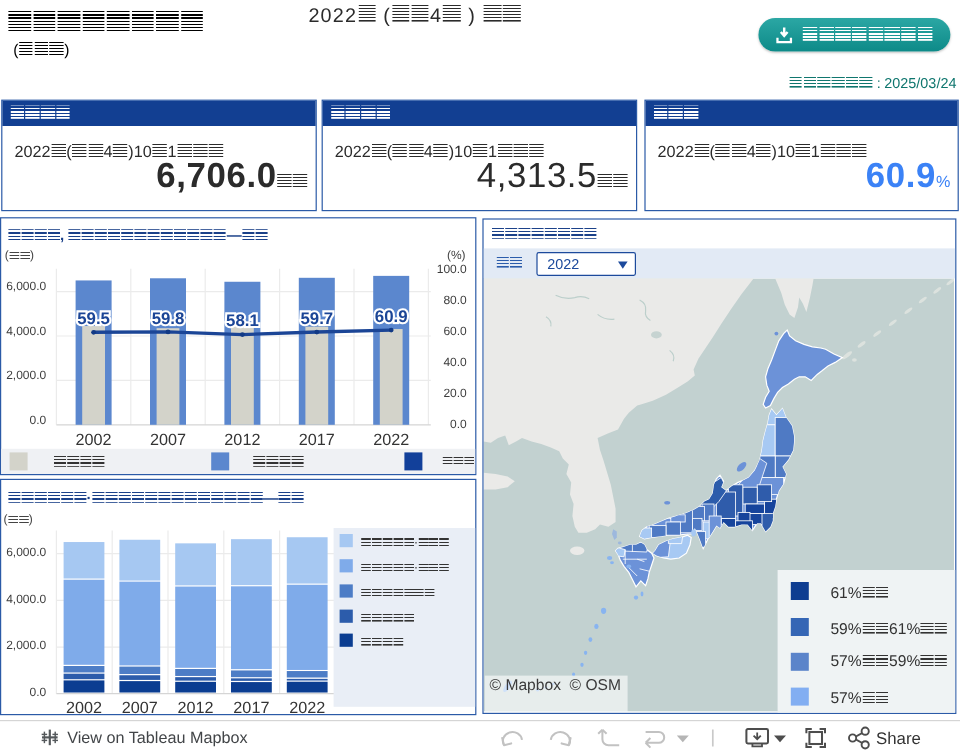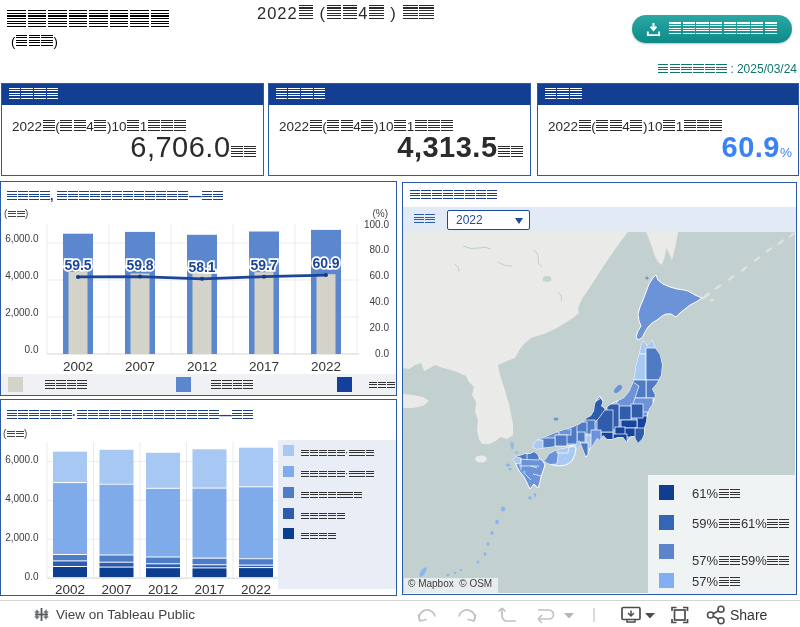--- a/index.html
+++ b/index.html
@@ -28,7 +28,7 @@
 <div class="panel" style="left:1px;top:83px;width:263px;height:93px">
  <div style="height:21px;background:#123f92;color:#fff;font-size:13px;font-weight:bold;padding:3px 0 0 6px"><i class="k"></i><i class="k"></i><i class="k"></i><i class="k"></i></div>
  <div style="padding:14px 8px 0 10px;font-size:13.5px;color:#2b2b2b">2022<i class="k"></i>(<i class="k"></i><i class="k"></i>4<i class="k"></i>)10<i class="k"></i>1<i class="k"></i><i class="k"></i><i class="k"></i></div>
- <div style="position:absolute;right:6px;top:47px;font-size:29px;font-weight:normal;color:#2b2b2b;letter-spacing:.5px">6,706.0<span style="font-size:13.5px;font-weight:normal;letter-spacing:0"><i class="k"></i><i class="k"></i></span></div>
+ <div style="position:absolute;right:6px;top:47px;font-size:29px;font-weight:bold;color:#2b2b2b;letter-spacing:.5px">6,706.0<span style="font-size:13.5px;font-weight:normal;letter-spacing:0"><i class="k"></i><i class="k"></i></span></div>
 </div>
 <div class="panel" style="left:268px;top:83px;width:263px;height:93px">
  <div style="height:21px;background:#123f92;color:#fff;font-size:13px;font-weight:bold;padding:3px 0 0 6px"><i class="k"></i><i class="k"></i><i class="k"></i><i class="k"></i></div>

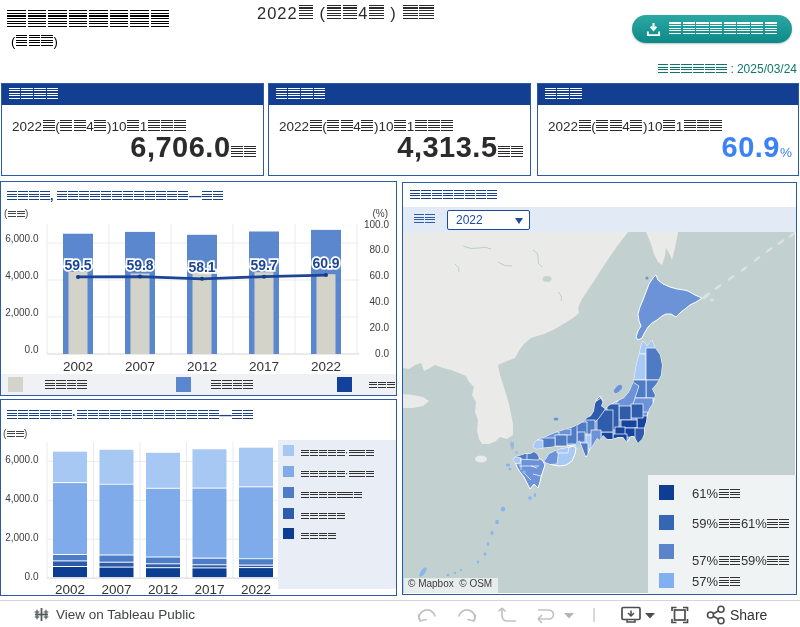--- a/index.html
+++ b/index.html
@@ -33,7 +33,7 @@
 <div class="panel" style="left:268px;top:83px;width:263px;height:93px">
  <div style="height:21px;background:#123f92;color:#fff;font-size:13px;font-weight:bold;padding:3px 0 0 6px"><i class="k"></i><i class="k"></i><i class="k"></i><i class="k"></i></div>
  <div style="padding:14px 8px 0 10px;font-size:13.5px;color:#2b2b2b">2022<i class="k"></i>(<i class="k"></i><i class="k"></i>4<i class="k"></i>)10<i class="k"></i>1<i class="k"></i><i class="k"></i><i class="k"></i></div>
- <div style="position:absolute;right:6px;top:47px;font-size:29px;font-weight:bold;color:#2b2b2b;letter-spacing:.5px">4,313.5<span style="font-size:13.5px;font-weight:normal;letter-spacing:0"><i class="k"></i><i class="k"></i></span></div>
+ <div style="position:absolute;right:6px;top:47px;font-size:29px;font-weight:normal;color:#2b2b2b;letter-spacing:.5px">4,313.5<span style="font-size:13.5px;font-weight:normal;letter-spacing:0"><i class="k"></i><i class="k"></i></span></div>
 </div>
 <div class="panel" style="left:537px;top:83px;width:262px;height:93px">
  <div style="height:21px;background:#123f92;color:#fff;font-size:13px;font-weight:bold;padding:3px 0 0 6px"><i class="k"></i><i class="k"></i><i class="k"></i></div>

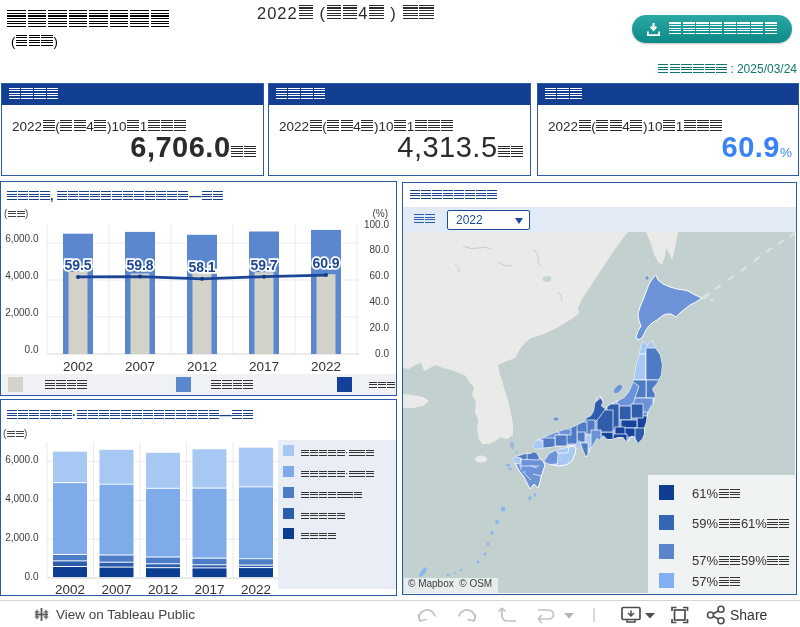--- a/index.html
+++ b/index.html
@@ -318,7 +318,7 @@
   <span style="position:absolute;left:11px;top:40px;width:15px;height:15px;background:#3566b5"></span>
       <span style="position:absolute;left:44px;top:41px">59%<i class="s"></i><i class="s"></i>61%<i class="s"></i><i class="s"></i></span>
   <span style="position:absolute;left:11px;top:69px;width:15px;height:15px;background:#5b84ca"></span>
-      <span style="position:absolute;left:44px;top:78px">57%<i class="s"></i><i class="s"></i>59%<i class="s"></i><i class="s"></i></span>
+      <span style="position:absolute;left:44px;top:68px">57%<i class="s"></i><i class="s"></i>59%<i class="s"></i><i class="s"></i></span>
   <span style="position:absolute;left:11px;top:98px;width:15px;height:15px;background:#82aef2"></span>
       <span style="position:absolute;left:44px;top:99px">57%<i class="s"></i><i class="s"></i></span>
  </div>

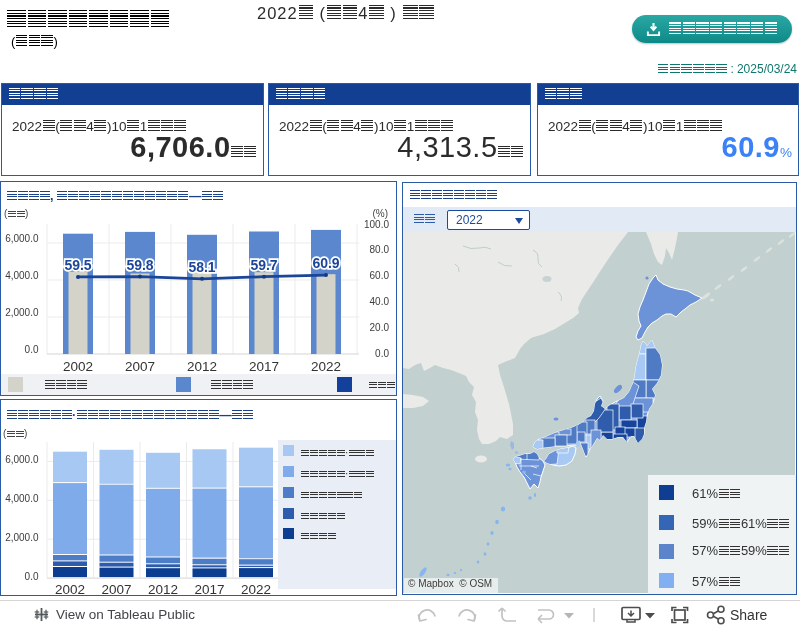--- a/index.html
+++ b/index.html
@@ -322,7 +322,7 @@
   <span style="position:absolute;left:11px;top:98px;width:15px;height:15px;background:#82aef2"></span>
       <span style="position:absolute;left:44px;top:99px">57%<i class="s"></i><i class="s"></i></span>
  </div>
- <div style="position:absolute;left:1px;bottom:1px;height:15px;background:rgba(255,255,255,.6);font-size:10px;color:#3b3b3b;padding:0 6px 0 4px">© Mapbox &nbsp;© OSM</div>
+ <div style="position:absolute;left:1px;bottom:1px;height:30px;background:rgba(255,255,255,.6);font-size:13px;color:#3b3b3b;padding:0 6px 0 4px">© Mapbox &nbsp;© OSM</div>
 </div>
 
 <div class="abs" style="left:0;top:600px;width:800px;height:27px;background:#fff;border-top:1px solid #d5d5d5">

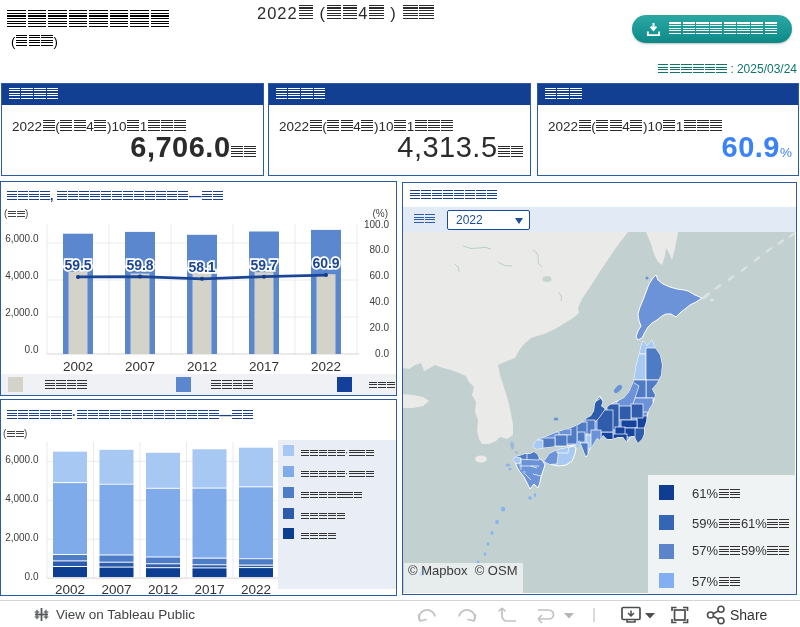--- a/index.html
+++ b/index.html
@@ -340,7 +340,7 @@
         <rect x="10.7" y="10.4" width="4.6" height="1.2"></rect>
       </g>
  </svg>
- <span style="position:absolute;left:56px;top:6px;font-size:13.5px;color:#424548">View on Tableau Public</span>
+ <span style="position:absolute;left:56px;top:6px;font-size:13.5px;color:#424548">View on Tableau Mapbox</span>
  <svg style="position:absolute;left:414px;top:4px" width="370" height="20" viewBox="0 0 370 20">
   <g fill="none" stroke="#c2c2c2" stroke-width="1.7">
    <path d="M6,16 A8,7.5 0 1 1 21,11.5"></path>

